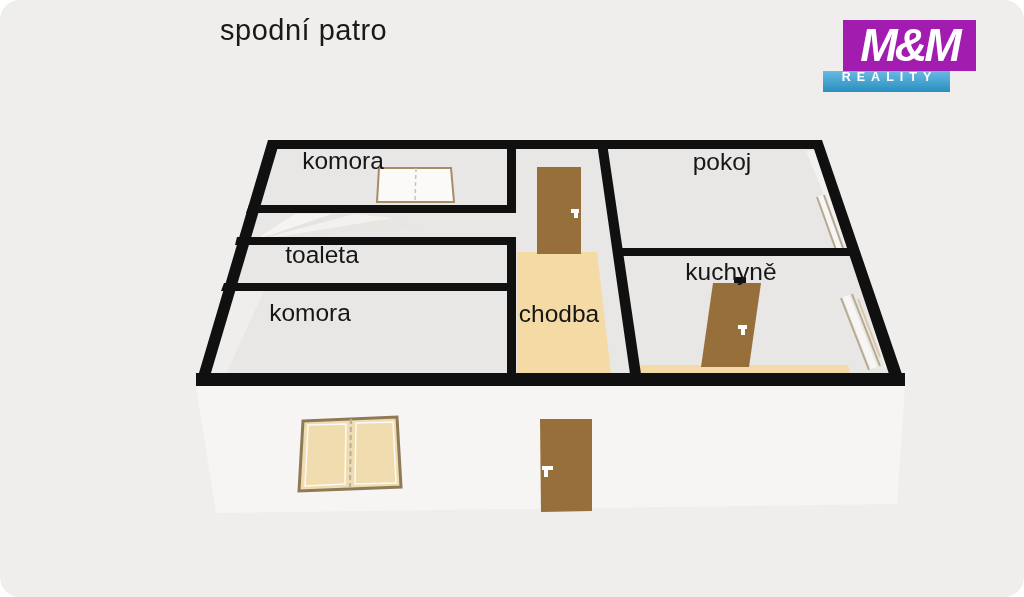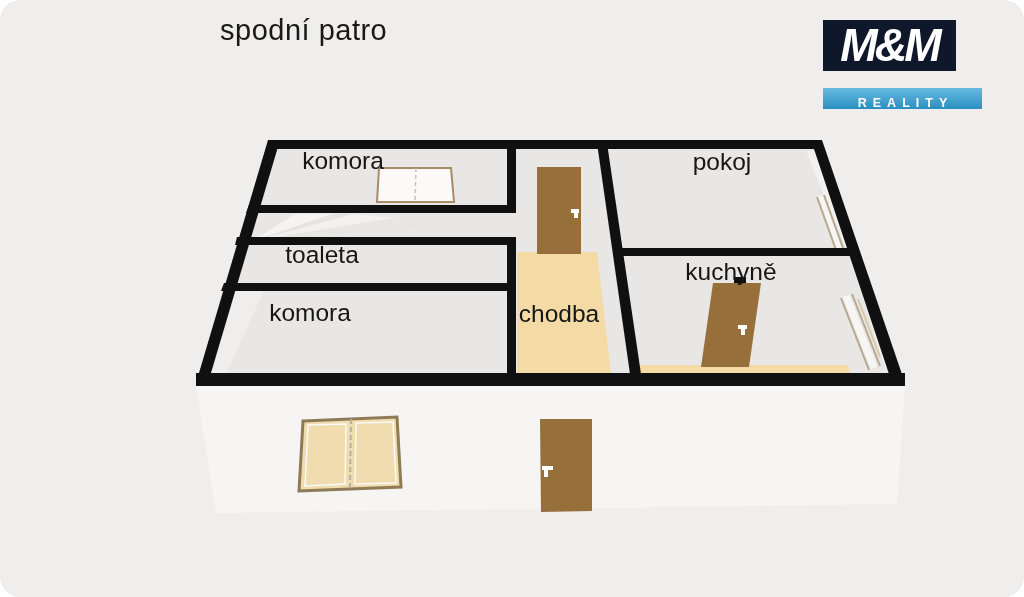--- a/index.html
+++ b/index.html
@@ -51,7 +51,7 @@
   <div class="page-title">spodní patro</div>
 
   <div class="logo">
-    <div class="logo-red" style="background-color: #0f172a;">
+    <div class="logo-red" style="background-color: #a21caf; margin-left: 20px;">
       <span class="logo-mm">M&amp;M</span>
     </div>
     <div class="logo-blue" style="background-color: rgb(45, 159, 214);">

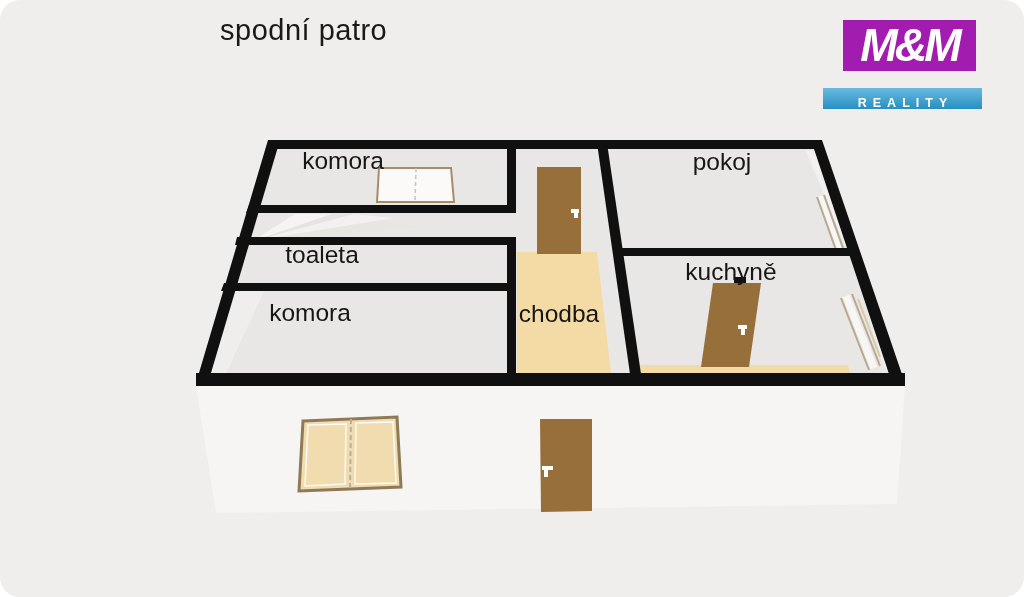--- a/index.html
+++ b/index.html
@@ -24,8 +24,8 @@
     transform:scaleY(1.02);
   }
   .logo-blue{
-    position:absolute;left:0;top:68px;width:159px;height:21px;
-    display:flex;align-items:flex-end;justify-content:center;
+    position:absolute;left:0;top:51px;width:127px;height:21px;
+    display:flex;align-items:flex-start;justify-content:center;
   }
   .logo-blue::after{
     content:"";position:absolute;inset:0;

